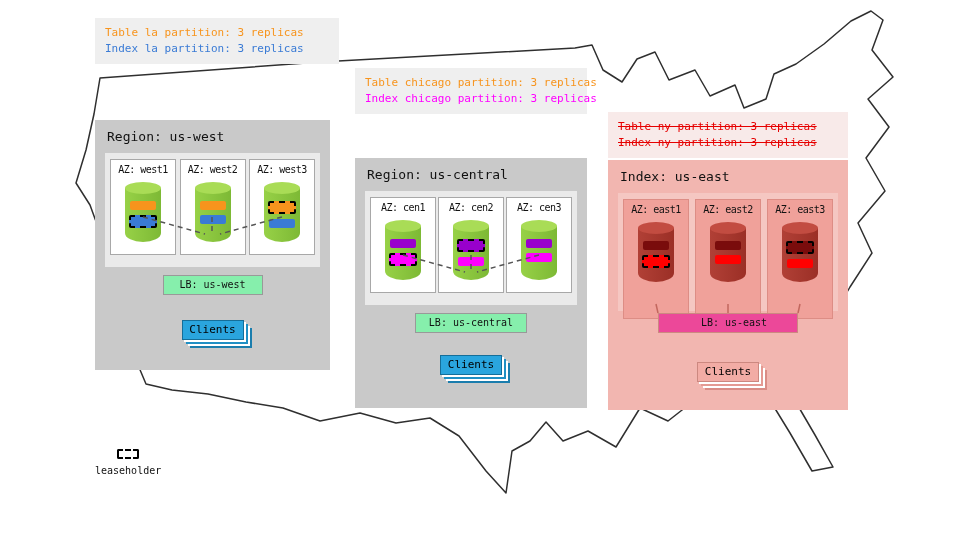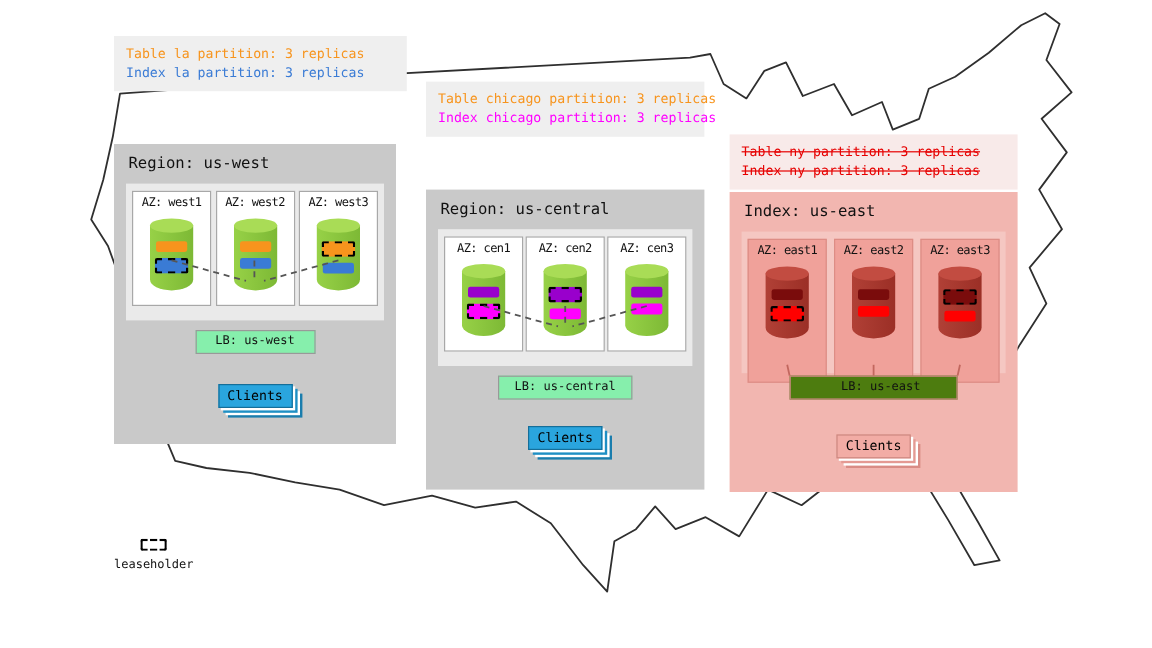--- a/index.html
+++ b/index.html
@@ -64,7 +64,7 @@
   #region-west    { left:95px;  top:80px;  width:235px; height:250px; }
   #region-central { left:355px; top:118px; width:232px; height:250px; }
   #region-east    { left:608px; top:160px; width:240px; height:250px; }
-  #cap-west    { left:95px;  top:30px;  width:244px; }
+  #cap-west    { left:95px;  top:18px;  width:244px; }
   #cap-central { left:355px; top:68px;  width:232px; }
   #cap-east    { left:608px; top:112px; width:240px; }
 

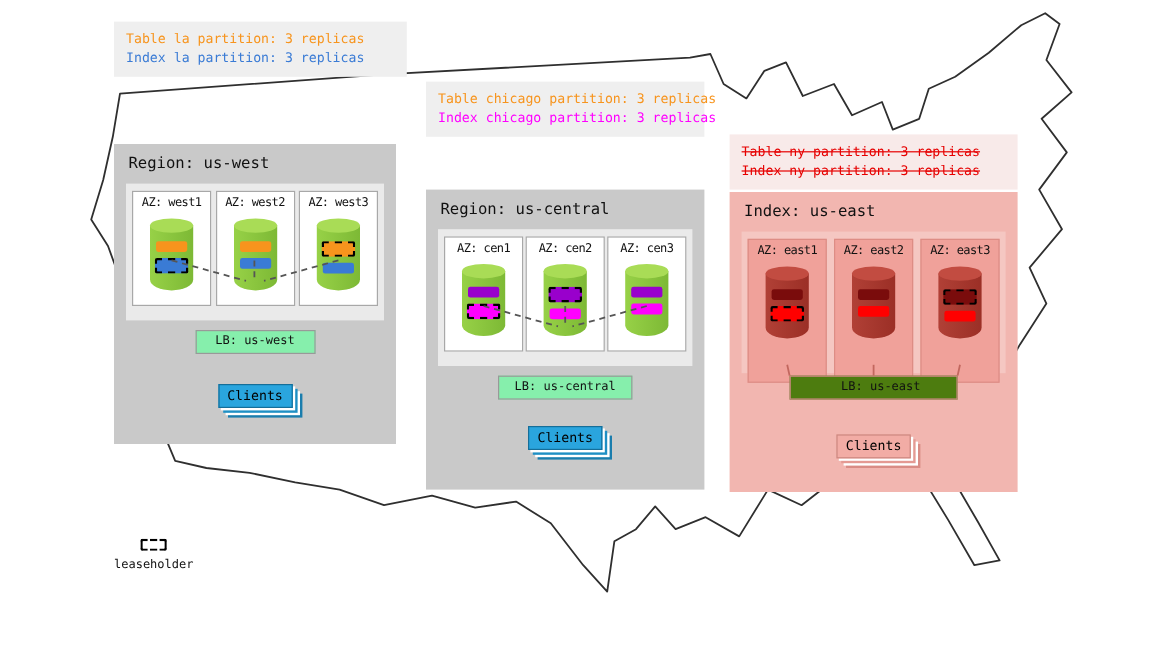--- a/index.html
+++ b/index.html
@@ -47,7 +47,7 @@
   
   .lb { position:absolute; left:50%; transform:translateX(-50%); height:20px; background:#86efac;
         border:1px solid #999; font-size:10px; line-height:18px; text-align:center; white-space:nowrap; }
-  .region.pink .lb { background:#4d7c0f; border-color:#cc8880;padding-left:12px; }
+  .region.pink .lb { background:#ec4899; border-color:#cc8880;padding-left:12px; }
   .lb-std { top:155px; width:100px; }
   .lb-cen { top:155px; width:112px; }
   .lb-east { top:153px; width:140px; }

